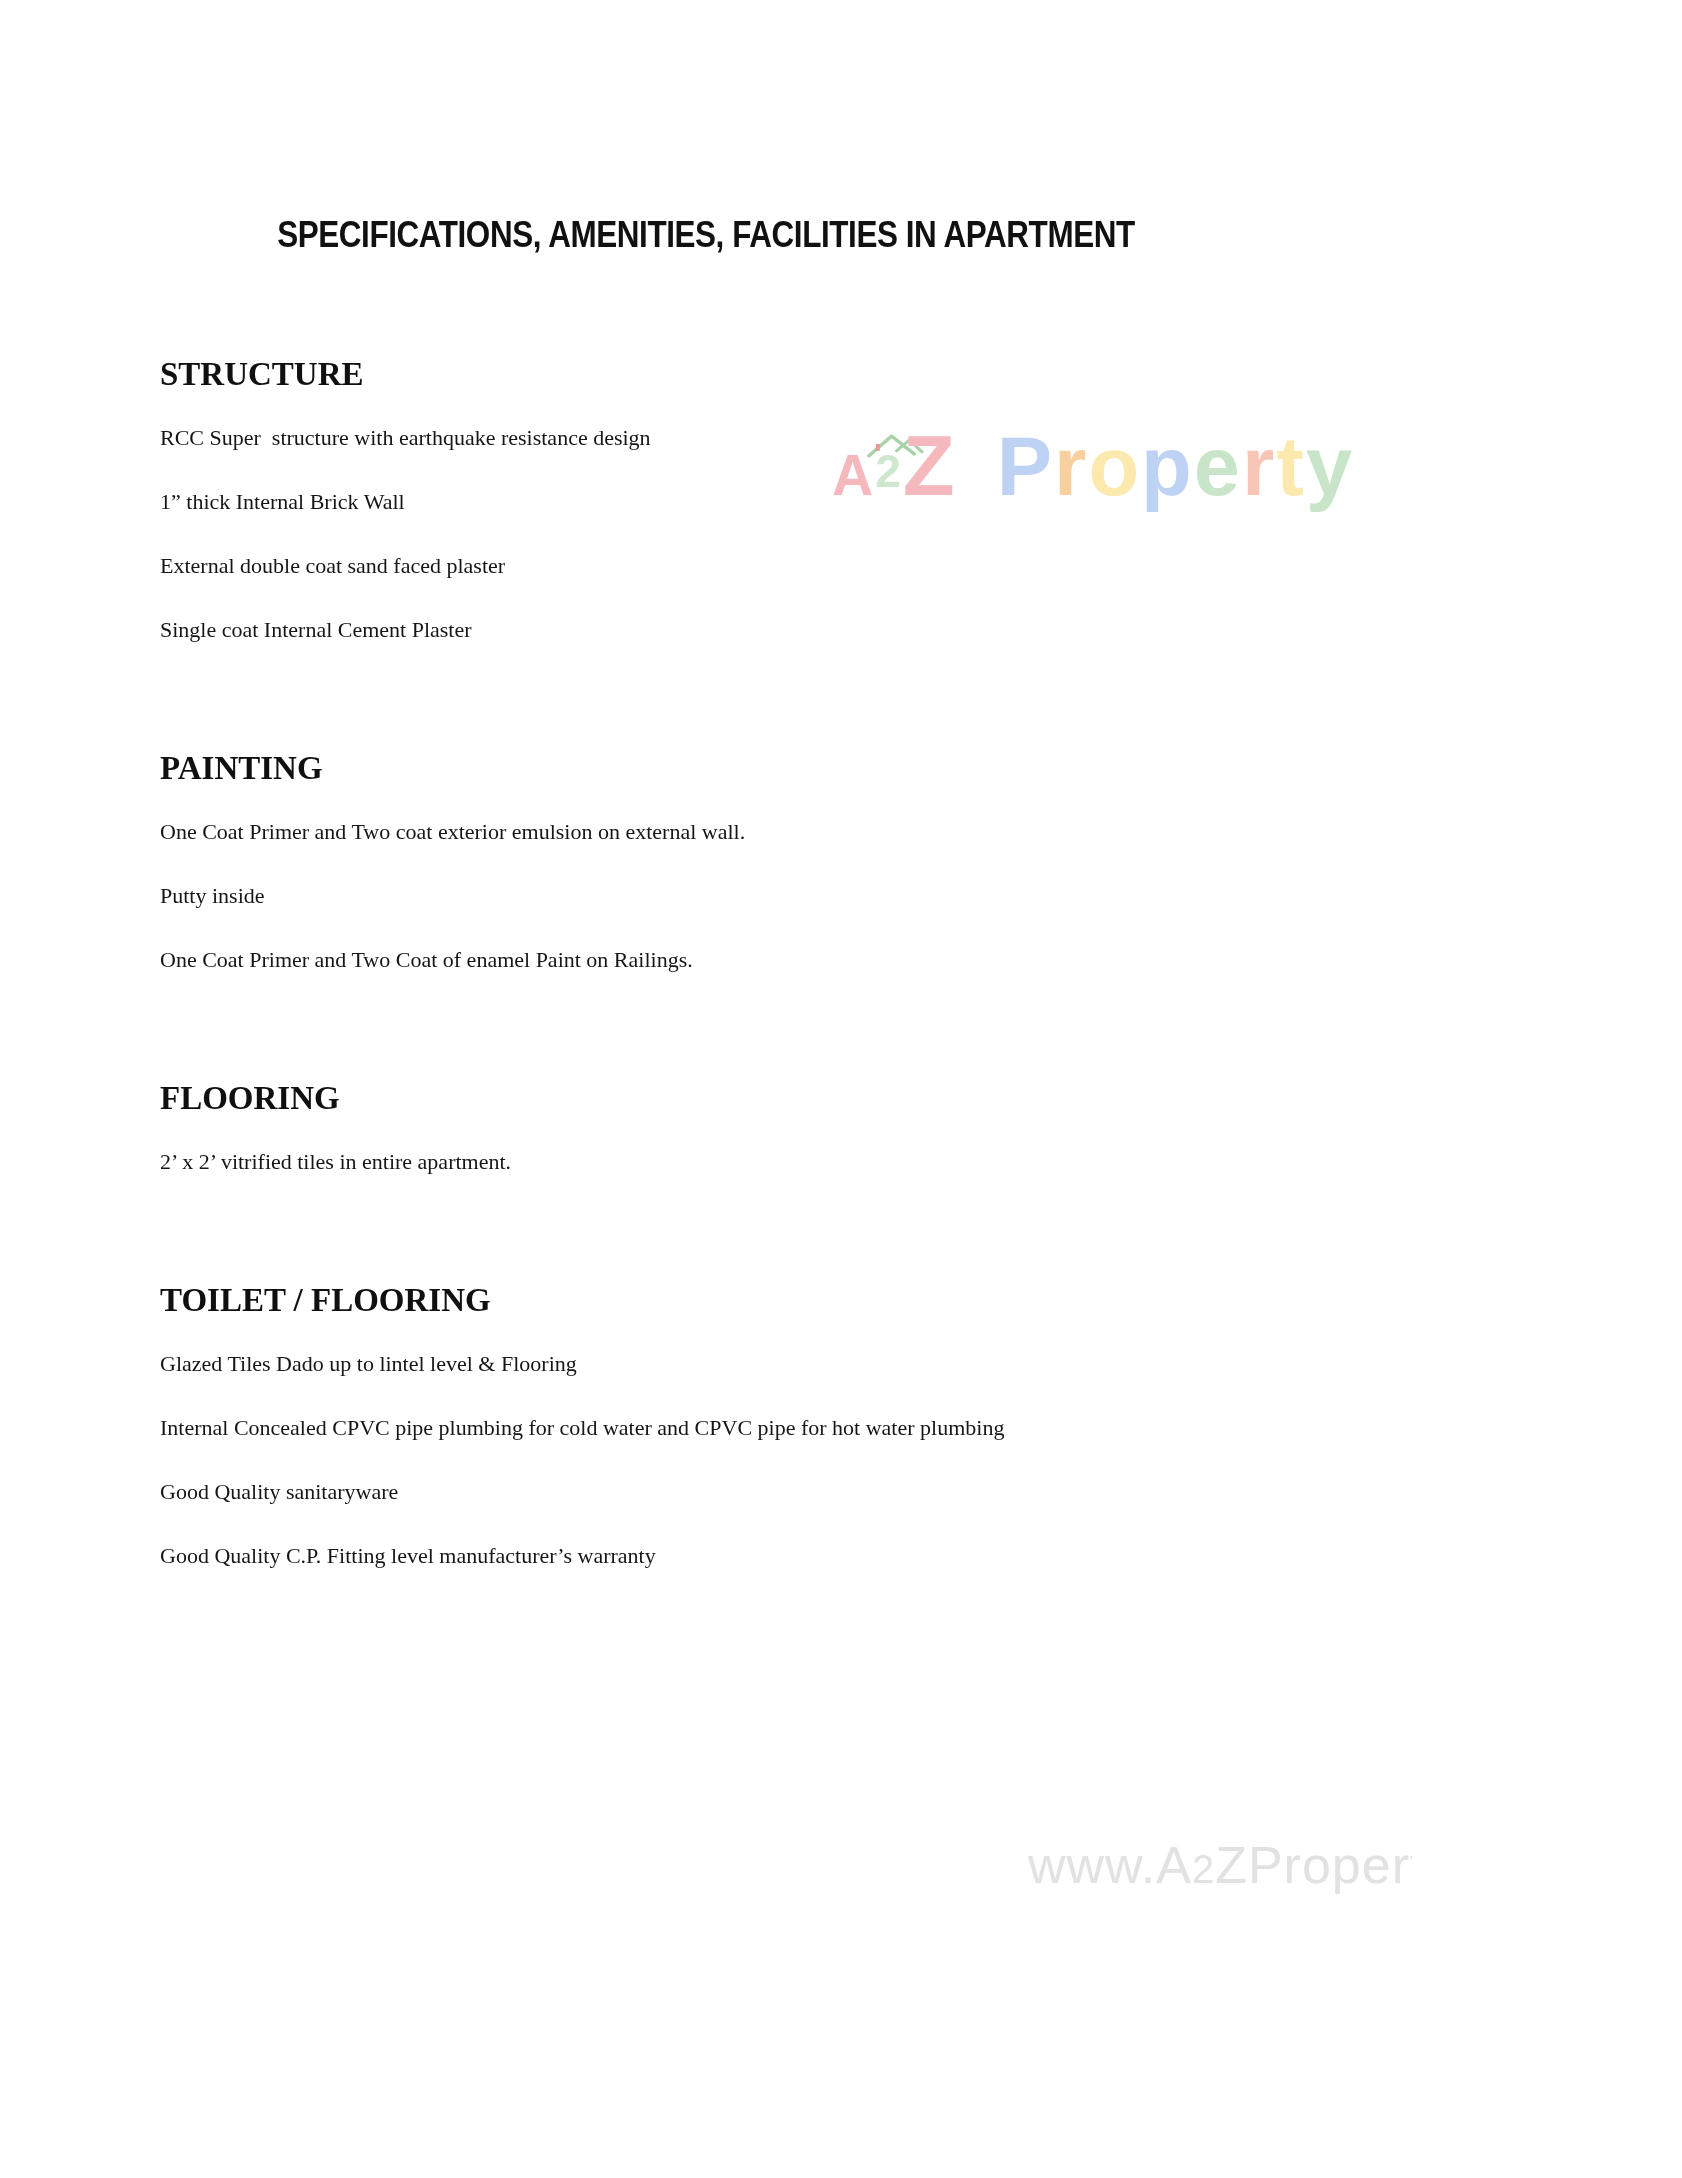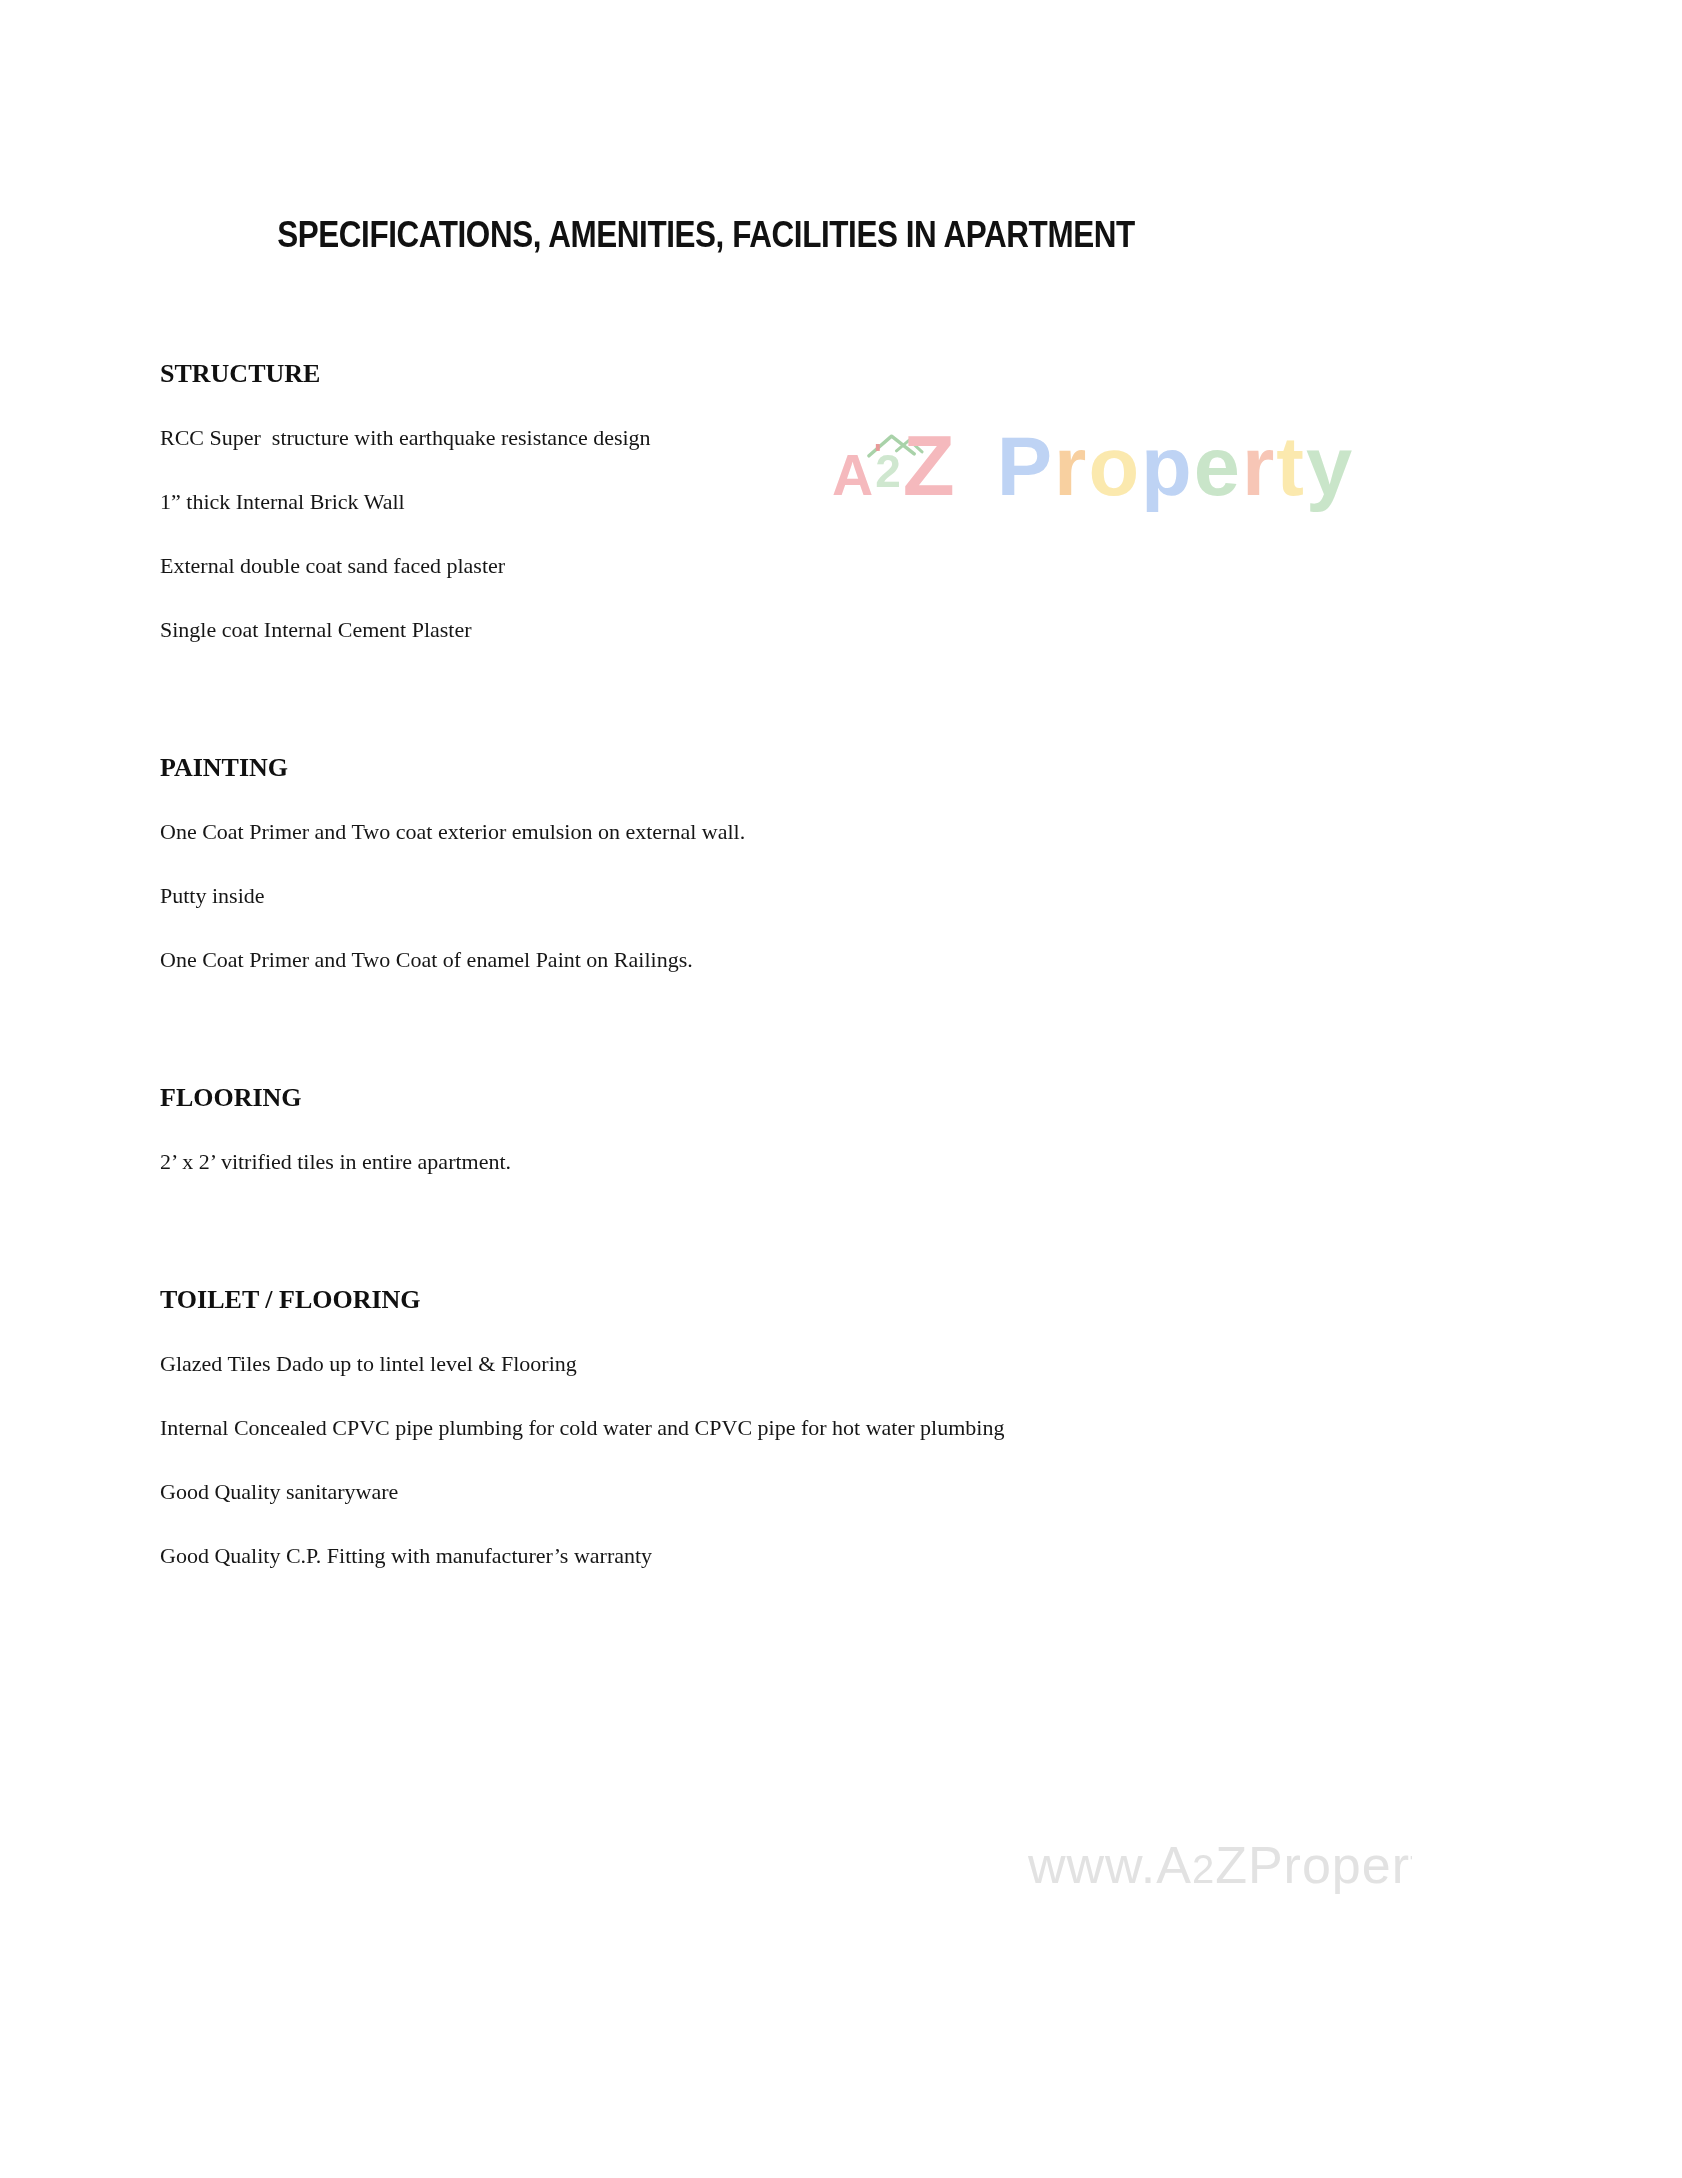--- a/index.html
+++ b/index.html
@@ -39,7 +39,7 @@
     margin:0;
     font-family:"Liberation Serif", serif;
     font-weight:700;
-    font-size:26px;
+    font-size:33px;
     line-height:64px;
     color:#101010;
   }

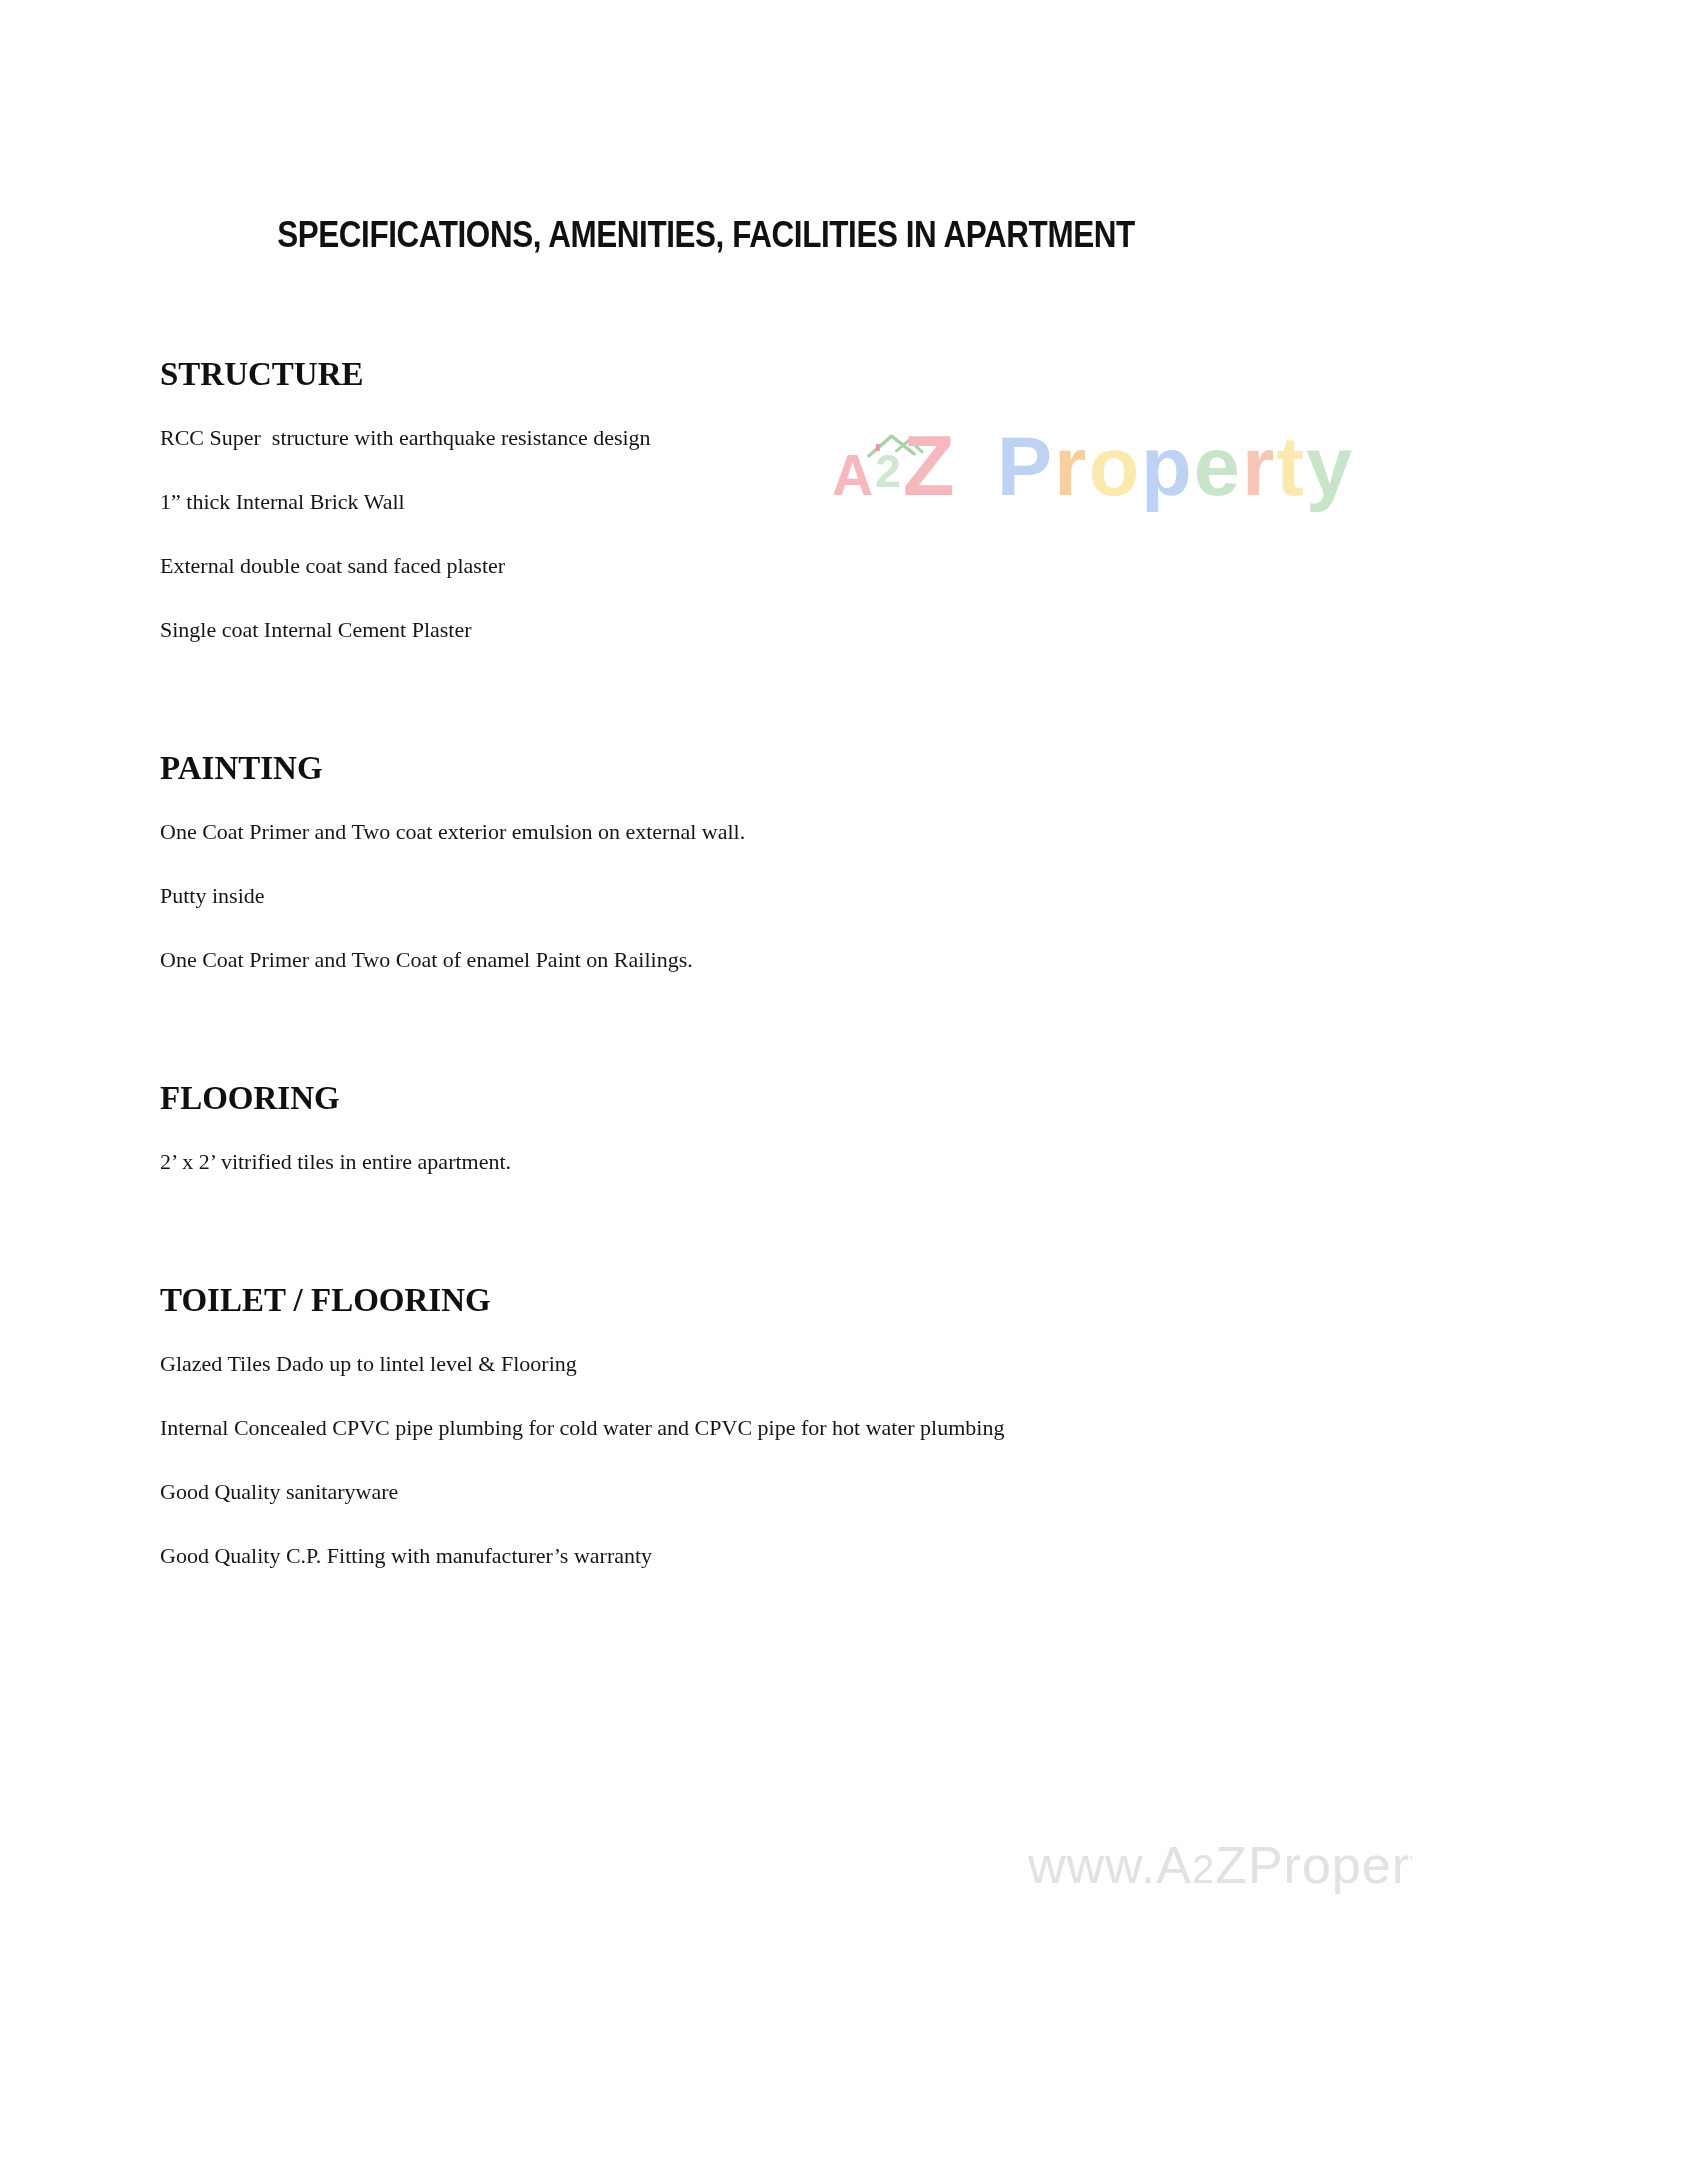--- a/index.html
+++ b/index.html
@@ -140,7 +140,7 @@
         <p>Glazed Tiles Dado up to lintel level &amp; Flooring</p>
         <p>Internal Concealed CPVC pipe plumbing for cold water and CPVC pipe for hot water plumbing</p>
         <p>Good Quality sanitaryware</p>
-        <p>Good Quality C.P. Fitting with manufacturer’s warranty</p>
+        <p>Good Quality C.P. Fitting level manufacturer’s warranty</p>
       </section>
     </main>
 

